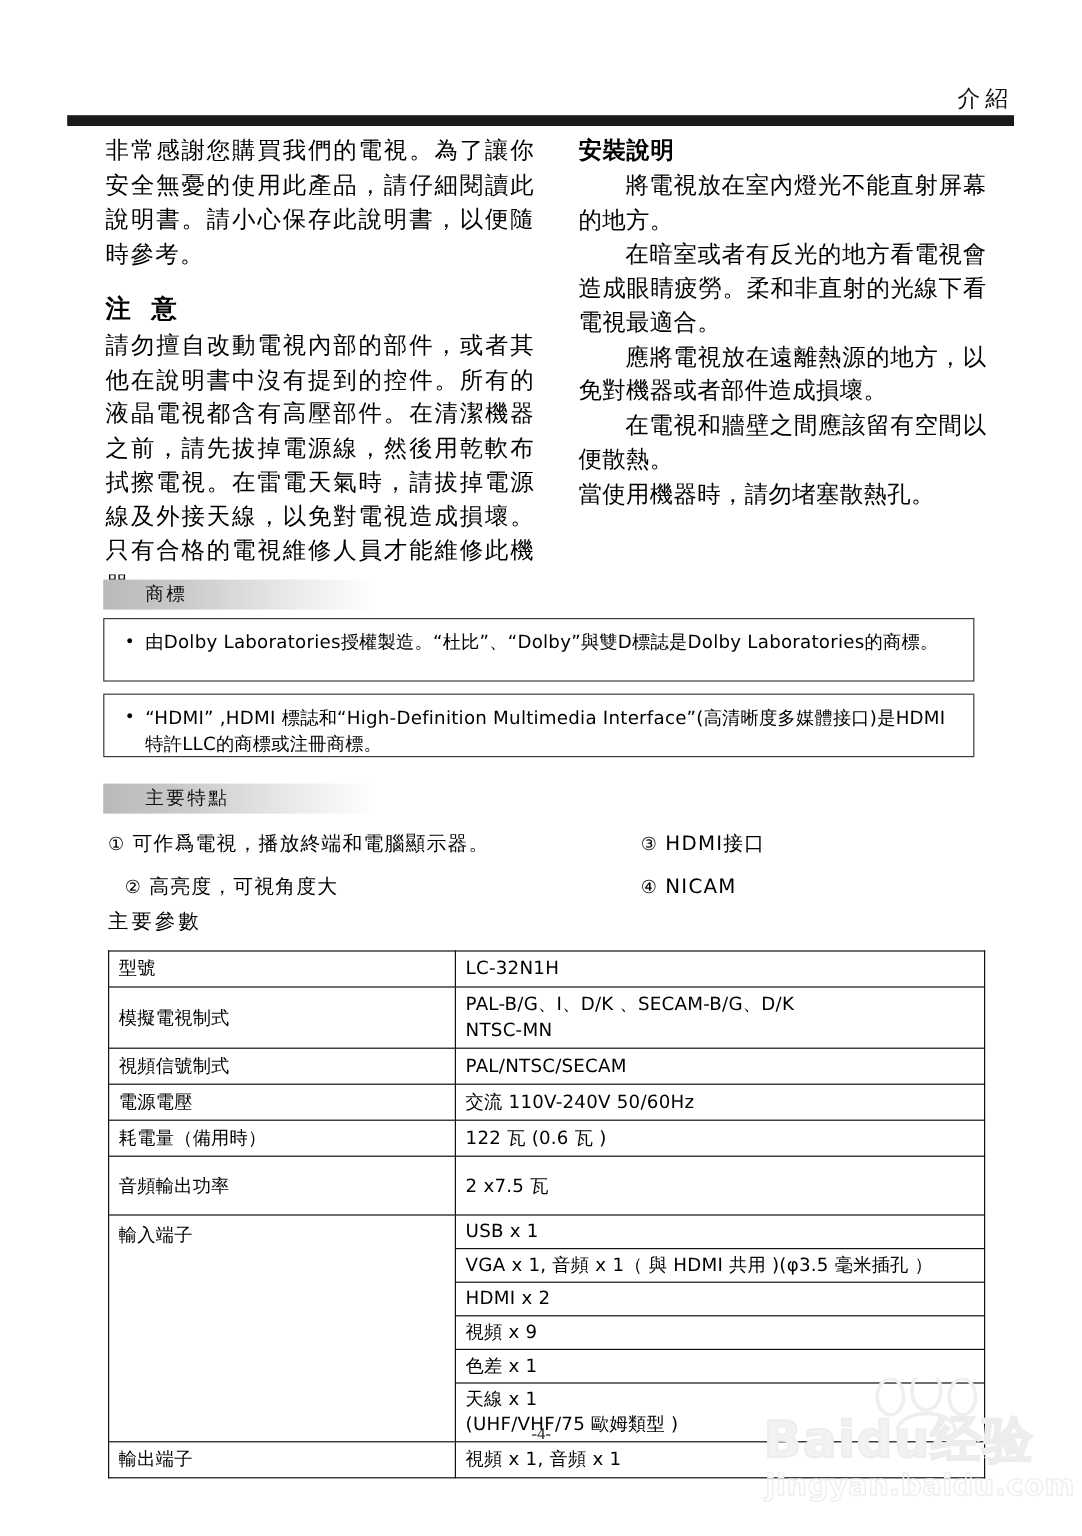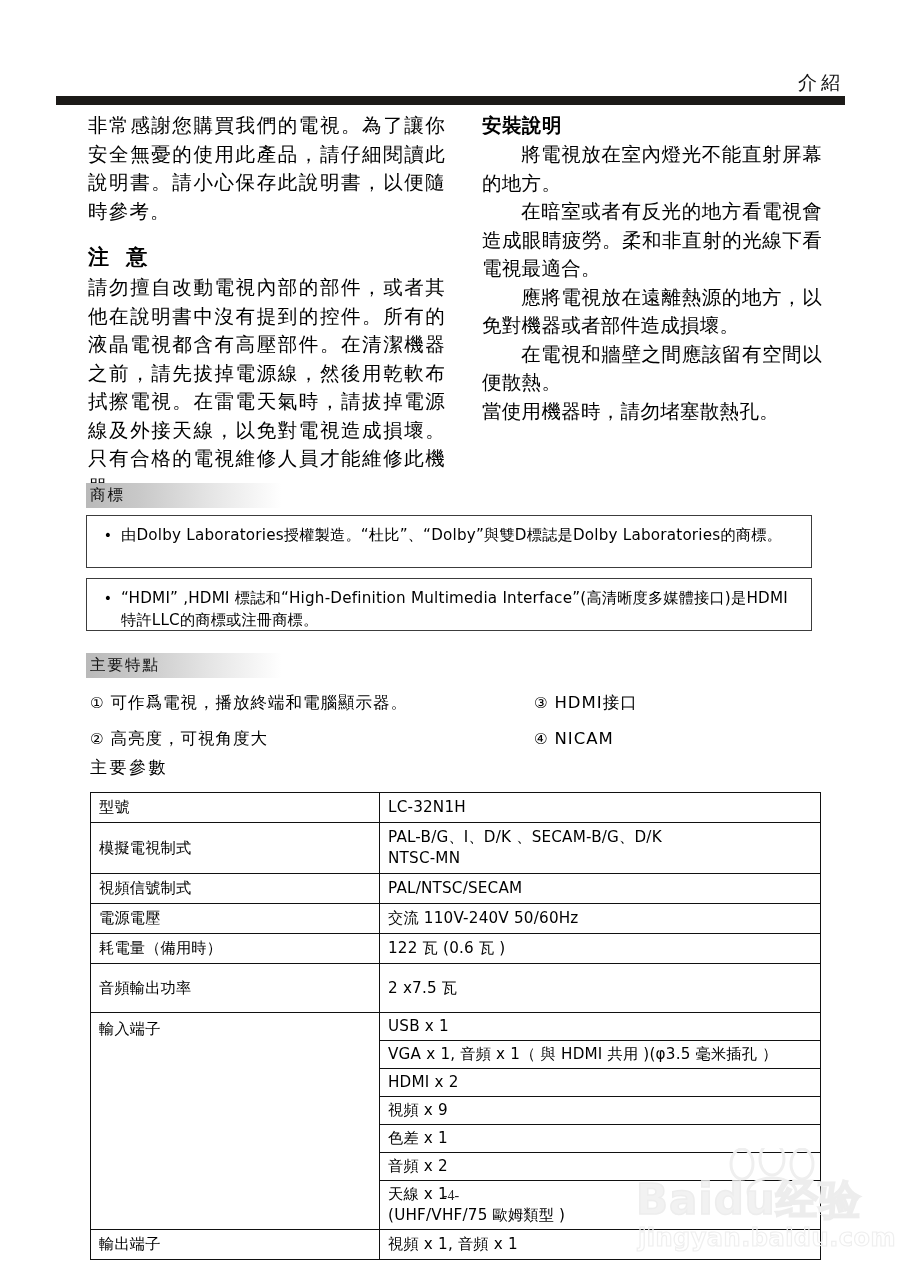--- a/index.html
+++ b/index.html
@@ -91,6 +91,7 @@
     background: linear-gradient(to right, #b9b9b9 0%, #c9c9c9 28%, #e4e4e4 62%, #ffffff 100%);
     display: flex;
     align-items: center;
+    padding-left: 31px;
   }
   .band span {
     font-size: 15.5px;

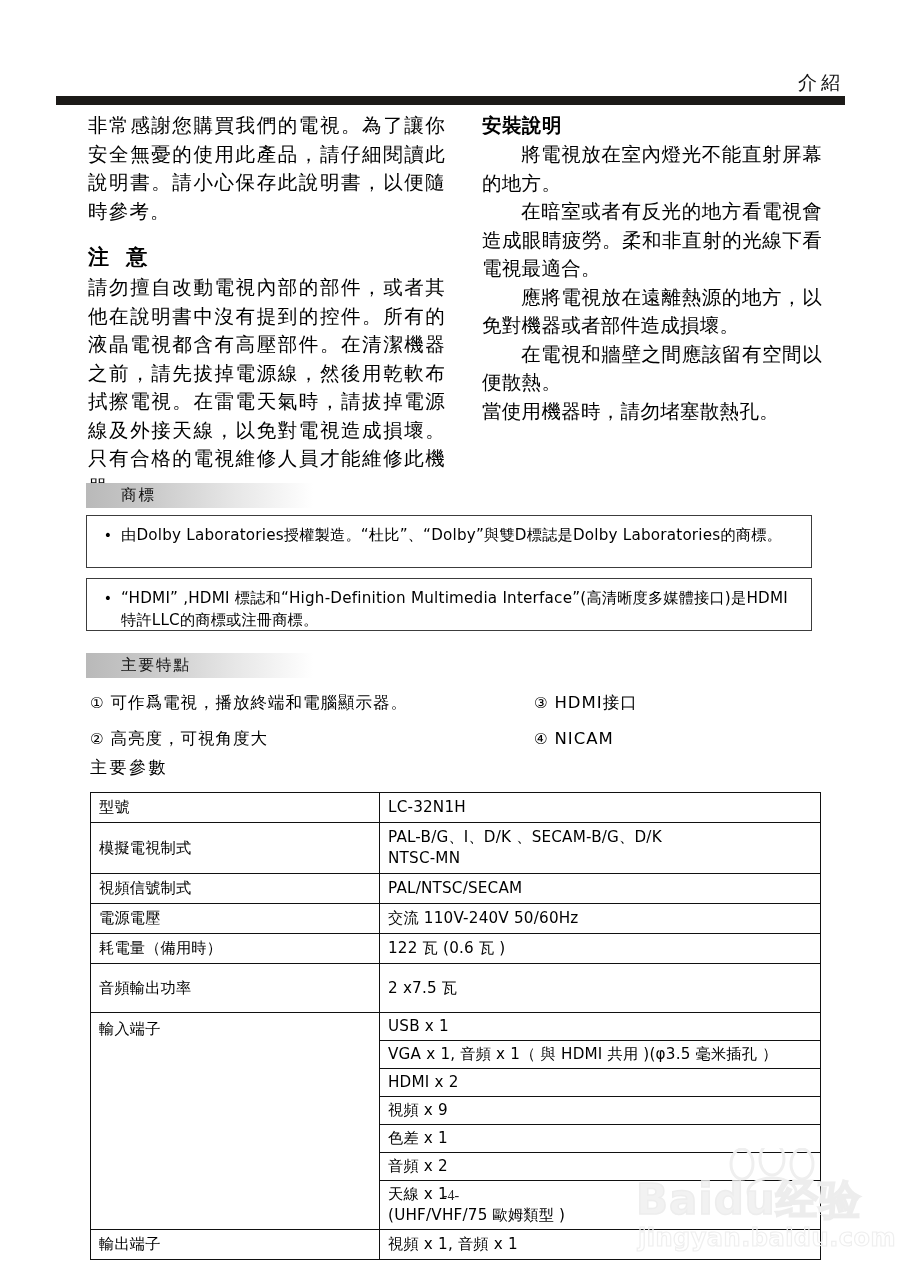--- a/index.html
+++ b/index.html
@@ -274,7 +274,7 @@
   <div class="feat" style="left:90px; top:692px;">
     <span class="num">①</span><span>可作爲電視，播放終端和電腦顯示器。</span>
   </div>
-  <div class="feat" style="left:90px; top:728px;">
+  <div class="feat" style="left:104px; top:728px;">
     <span class="num">②</span><span>高亮度，可視角度大</span>
   </div>
   <div class="feat" style="left:534px; top:692px;">

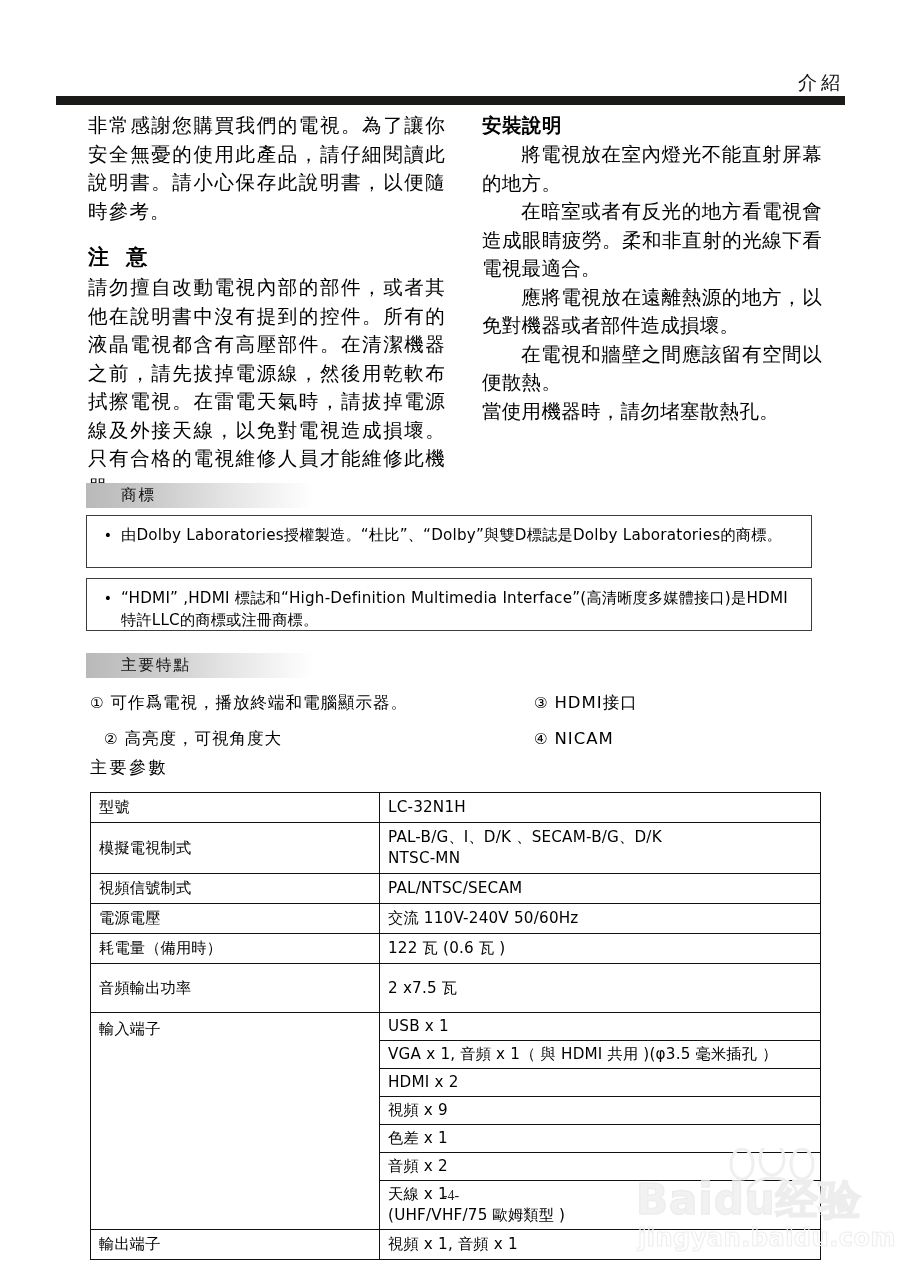--- a/index.html
+++ b/index.html
@@ -334,9 +334,6 @@
                 </tr>
               <tr>
                   <td>色差 x 1</td>
-                </tr>
-              <tr>
-                  <td>音頻 x 2</td>
                 </tr>
               <tr>
                   <td style="white-space:pre-line;">天線 x 1

